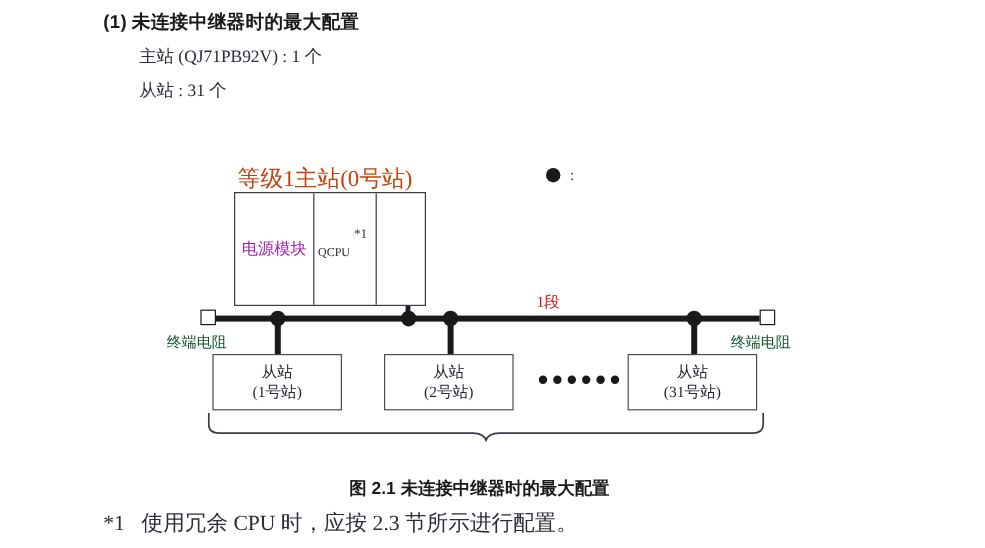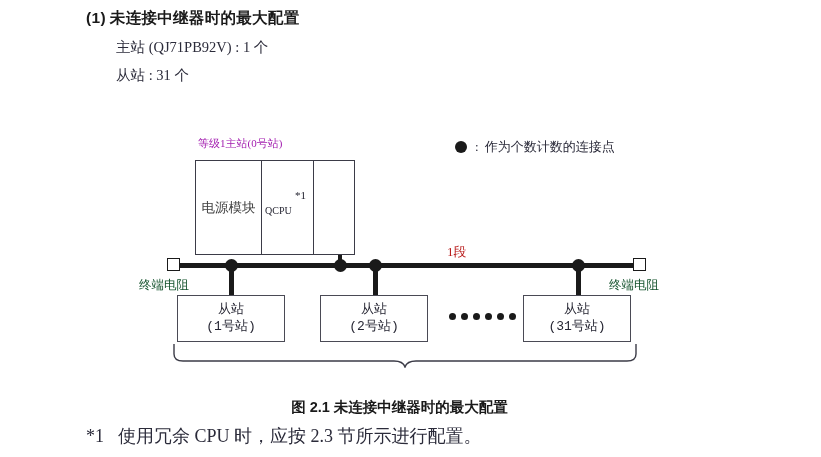--- a/index.html
+++ b/index.html
@@ -127,8 +127,8 @@
     position: absolute;
     left: 198px;
     top: 136px;
-    font-size: 11px;
-    color: #a21caf;
+    font-size: 19px;
+    color: #c2410c;
     white-space: nowrap;
   }
 

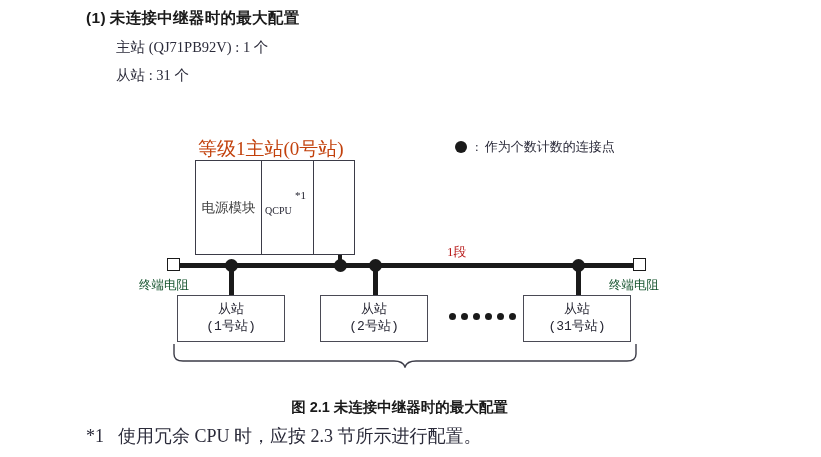--- a/index.html
+++ b/index.html
@@ -370,7 +370,6 @@
   <div class="legend">
     <span class="dot"></span>
     <span class="sep">:</span>
-    <span class="txt">作为个数计数的连接点</span>
   </div>
 
   <div class="brace">

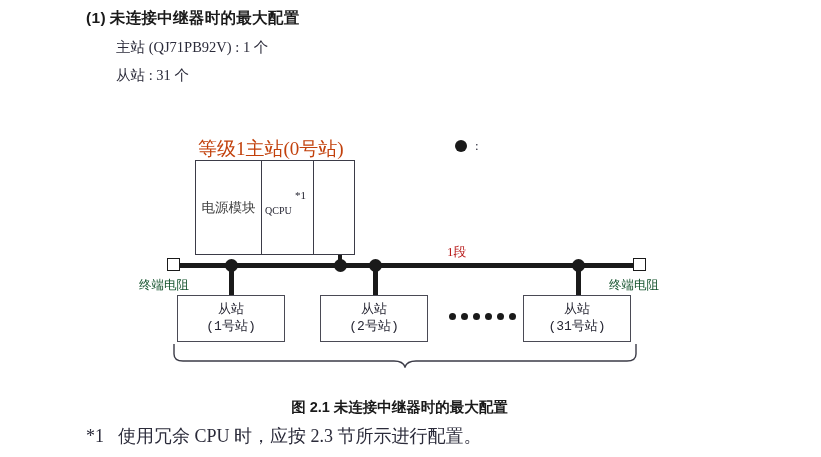--- a/index.html
+++ b/index.html
@@ -77,7 +77,7 @@
   }
   .cell-power span {
     font-size: 13.5px;
-    color: #404040;
+    color: #a21caf;
     white-space: nowrap;
   }
   .cell-cpu {

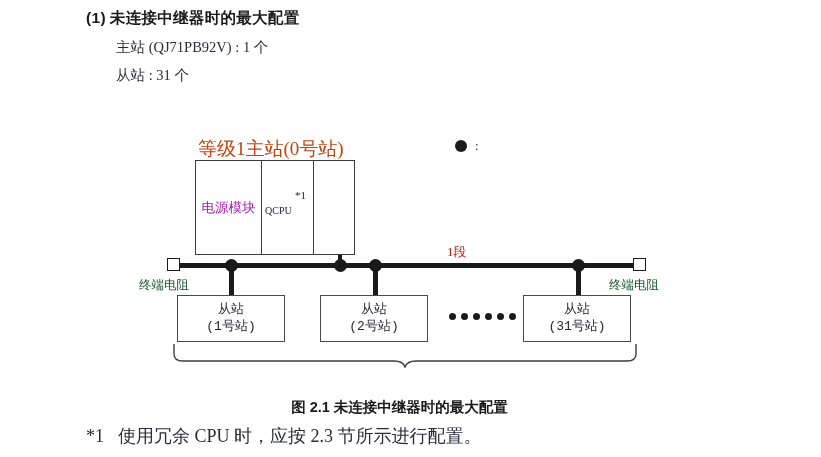--- a/index.html
+++ b/index.html
@@ -198,7 +198,6 @@
     font-size: 13px;
     color: #262633;
     white-space: nowrap;
-    font-family: Liberation Mono, monospace;
   }
 
   

